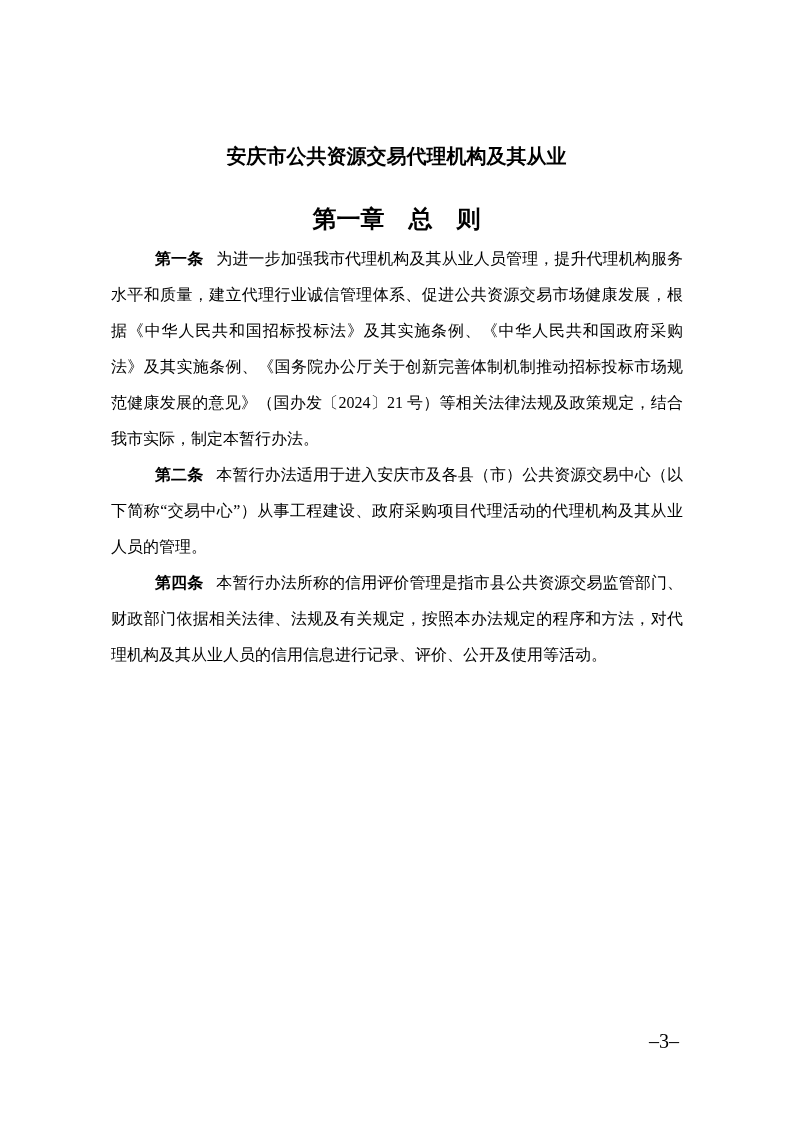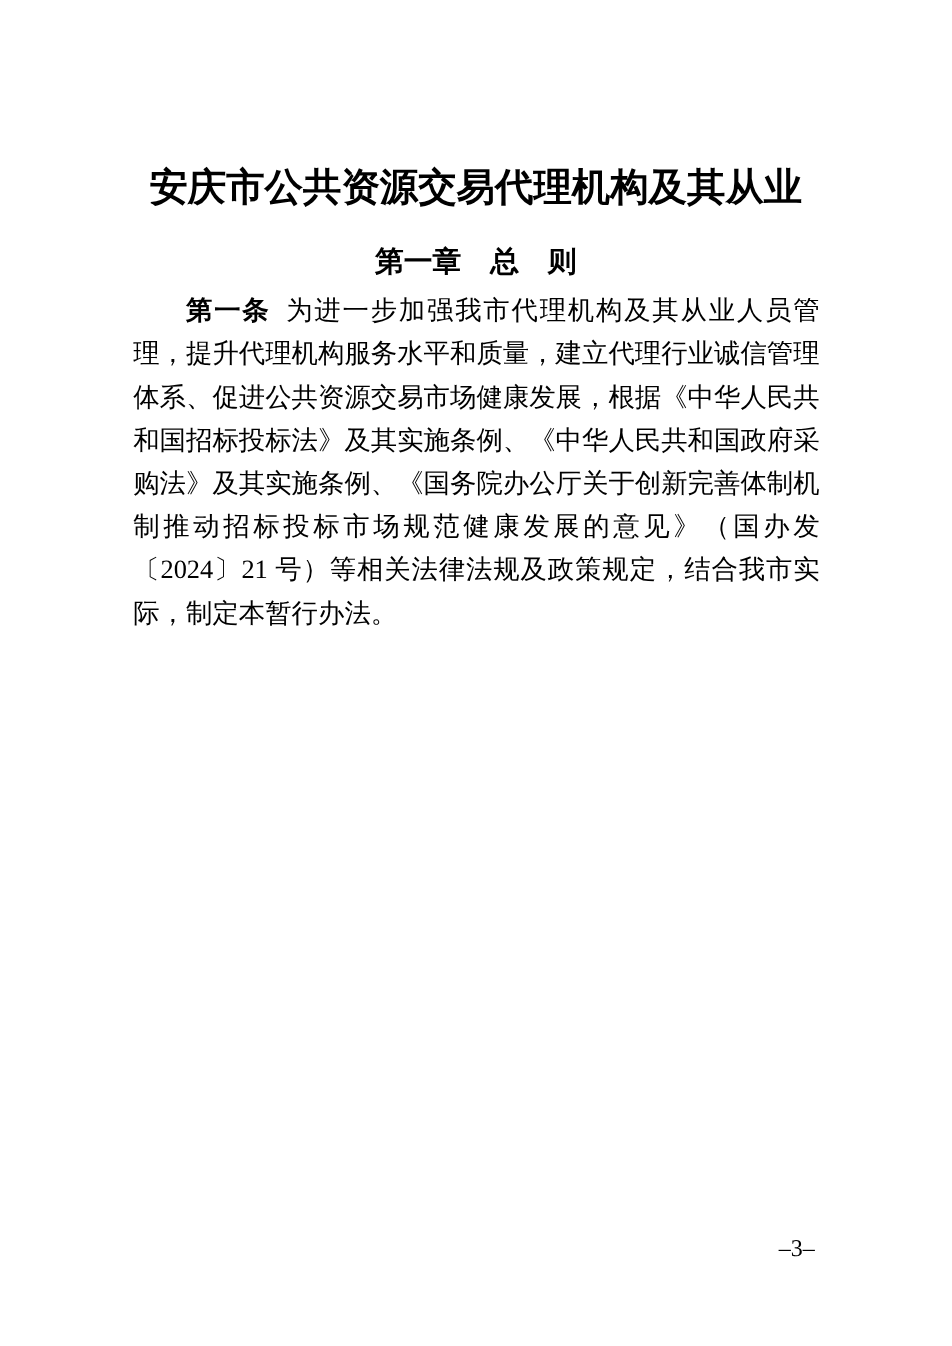--- a/index.html
+++ b/index.html
@@ -22,7 +22,7 @@
     text-align: center;
     font-family: "Liberation Serif", "DejaVu Serif", serif;
     font-weight: bold;
-    font-size: 32px;
+    font-size: 20px;
     line-height: 41px;
     letter-spacing: 0px;
   }

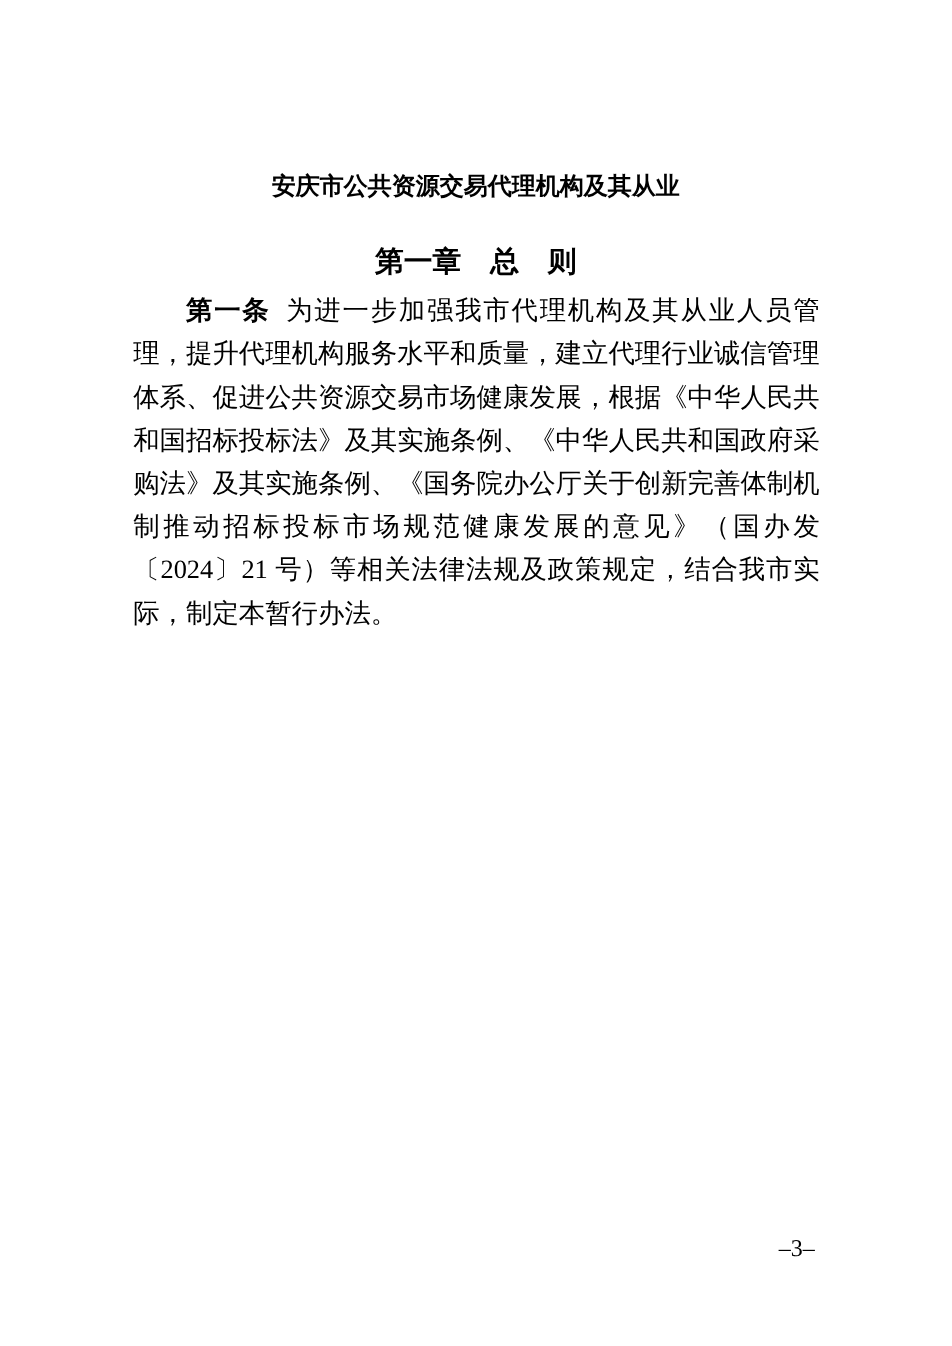--- a/index.html
+++ b/index.html
@@ -40,7 +40,7 @@
   .body-text {
     margin: 6px 0 0 111px;
     width: 572px;
-    font-size: 22px;
+    font-size: 16px;
     line-height: 36px;
     text-align: justify;
     text-justify: inter-ideograph;

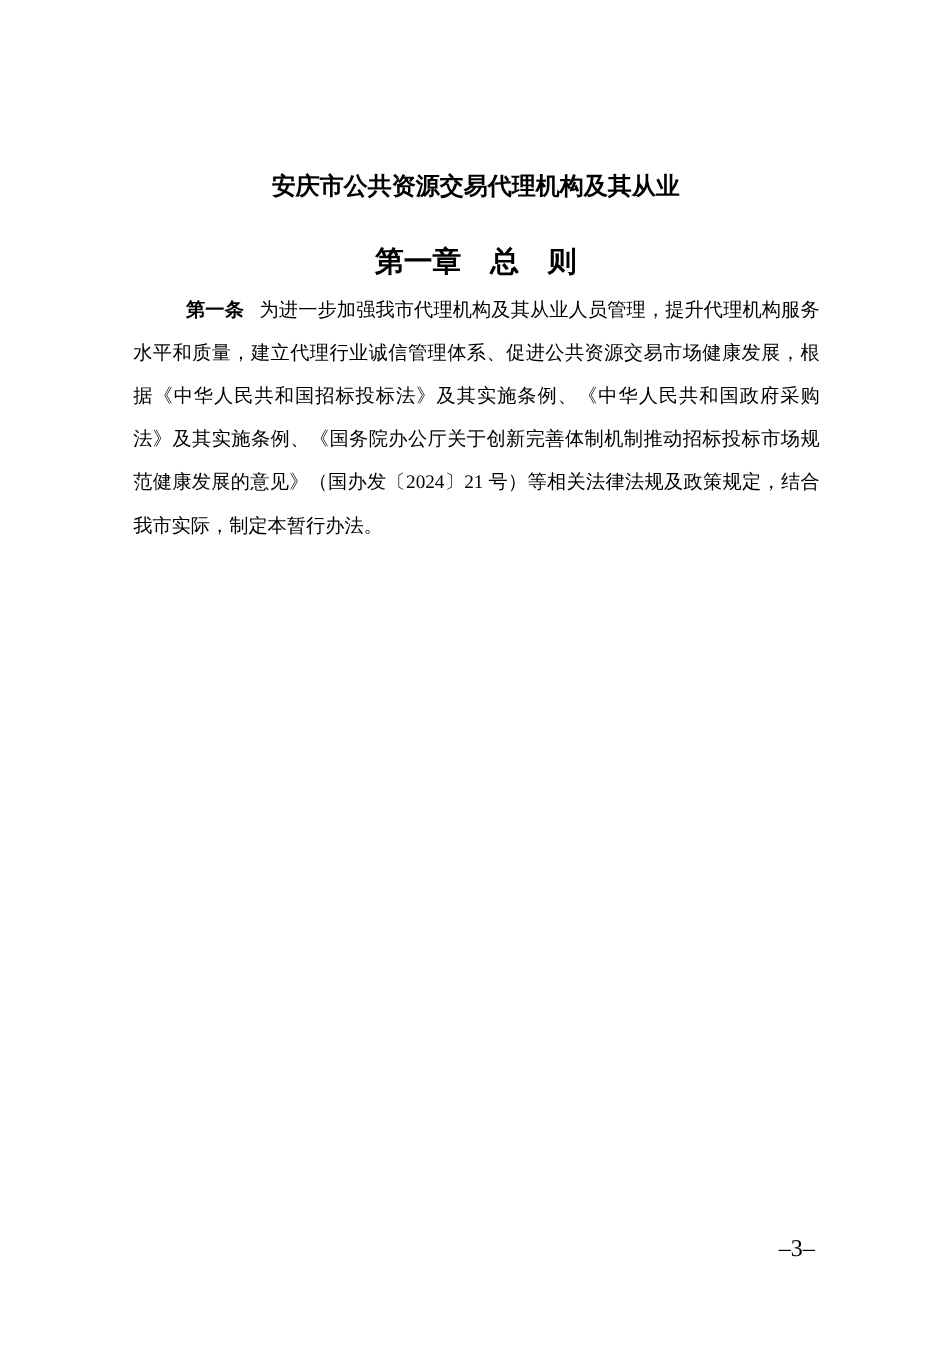--- a/index.html
+++ b/index.html
@@ -83,6 +83,7 @@
 
     <p class="para"><span class="article-label">第一条</span><span class="para-text">为进一步加强我市代理机构及其从业人员管理，提升代理机构服务水平和质量，建立代理行业诚信管理体系、促进公共资源交易市场健康发展，根据《中华人民共和国招标投标法》及其实施条例、《中华人民共和国政府采购法》及其实施条例、《国务院办公厅关于创新完善体制机制推动招标投标市场规范健康发展的意见》（国办发〔2024〕21 号）等相关法律法规及政策规定，结合我市实际，制定本暂行办法。</span></p>
 
+    <p class="para"><span class="article-label">第二条</span><span class="para-text">本暂行办法适用于进入安庆市及各县（市）公共资源交易中心（以下简称“交易中心”）从事工程建设、政府采购项目代理活动的代理机构及其从业人员的管理。</span></p>
 
 
 

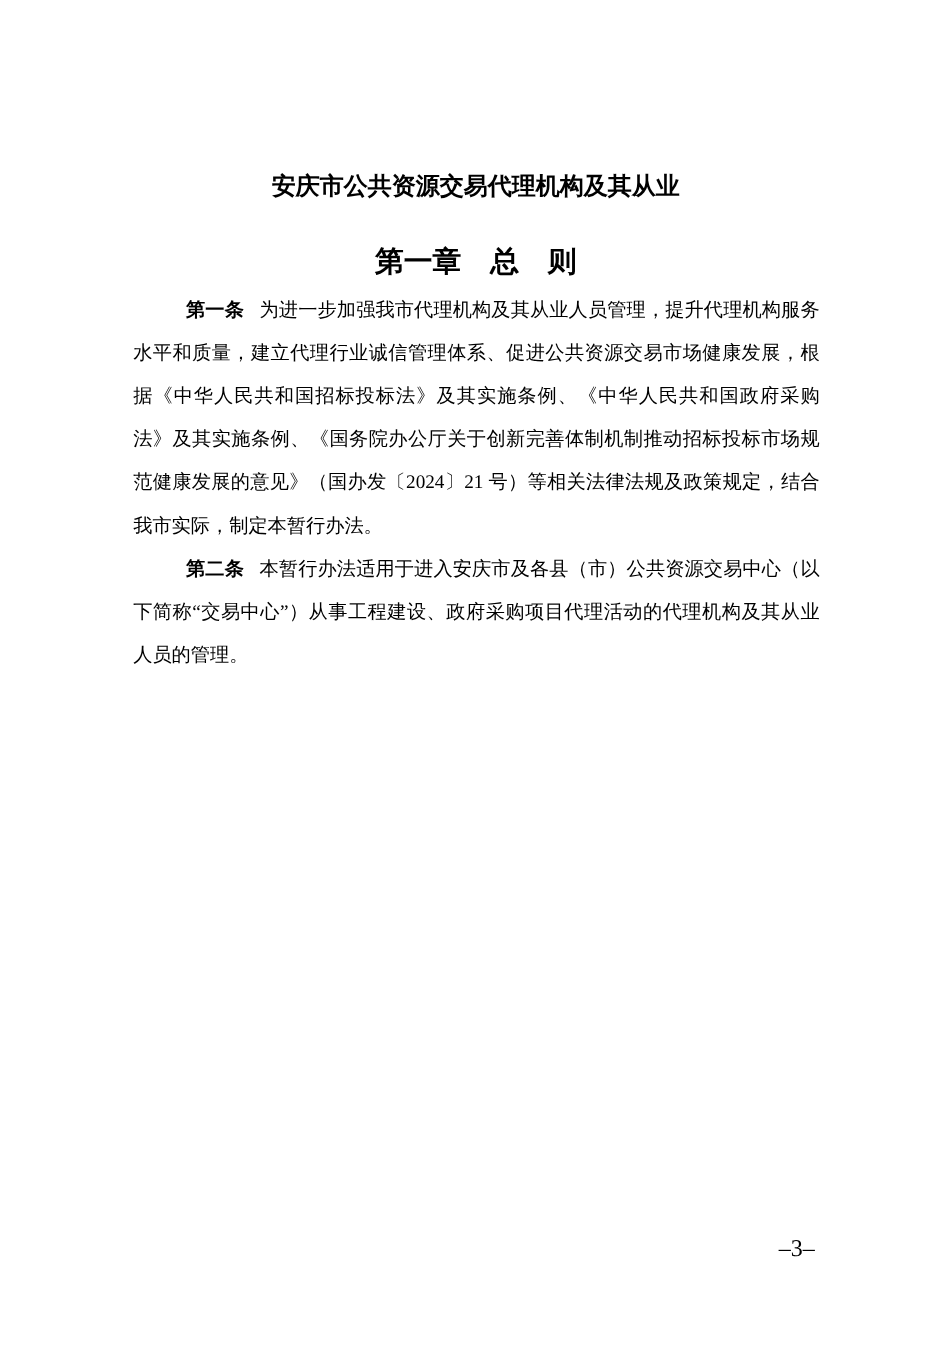--- a/index.html
+++ b/index.html
@@ -87,6 +87,7 @@
 
 
 
+    <p class="para"><span class="article-label">第四条</span><span class="para-text">本暂行办法所称的信用评价管理是指市县公共资源交易监管部门、财政部门依据相关法律、法规及有关规定，按照本办法规定的程序和方法，对代理机构及其从业人员的信用信息进行记录、评价、公开及使用等活动。</span></p>
 
   </div>
 

